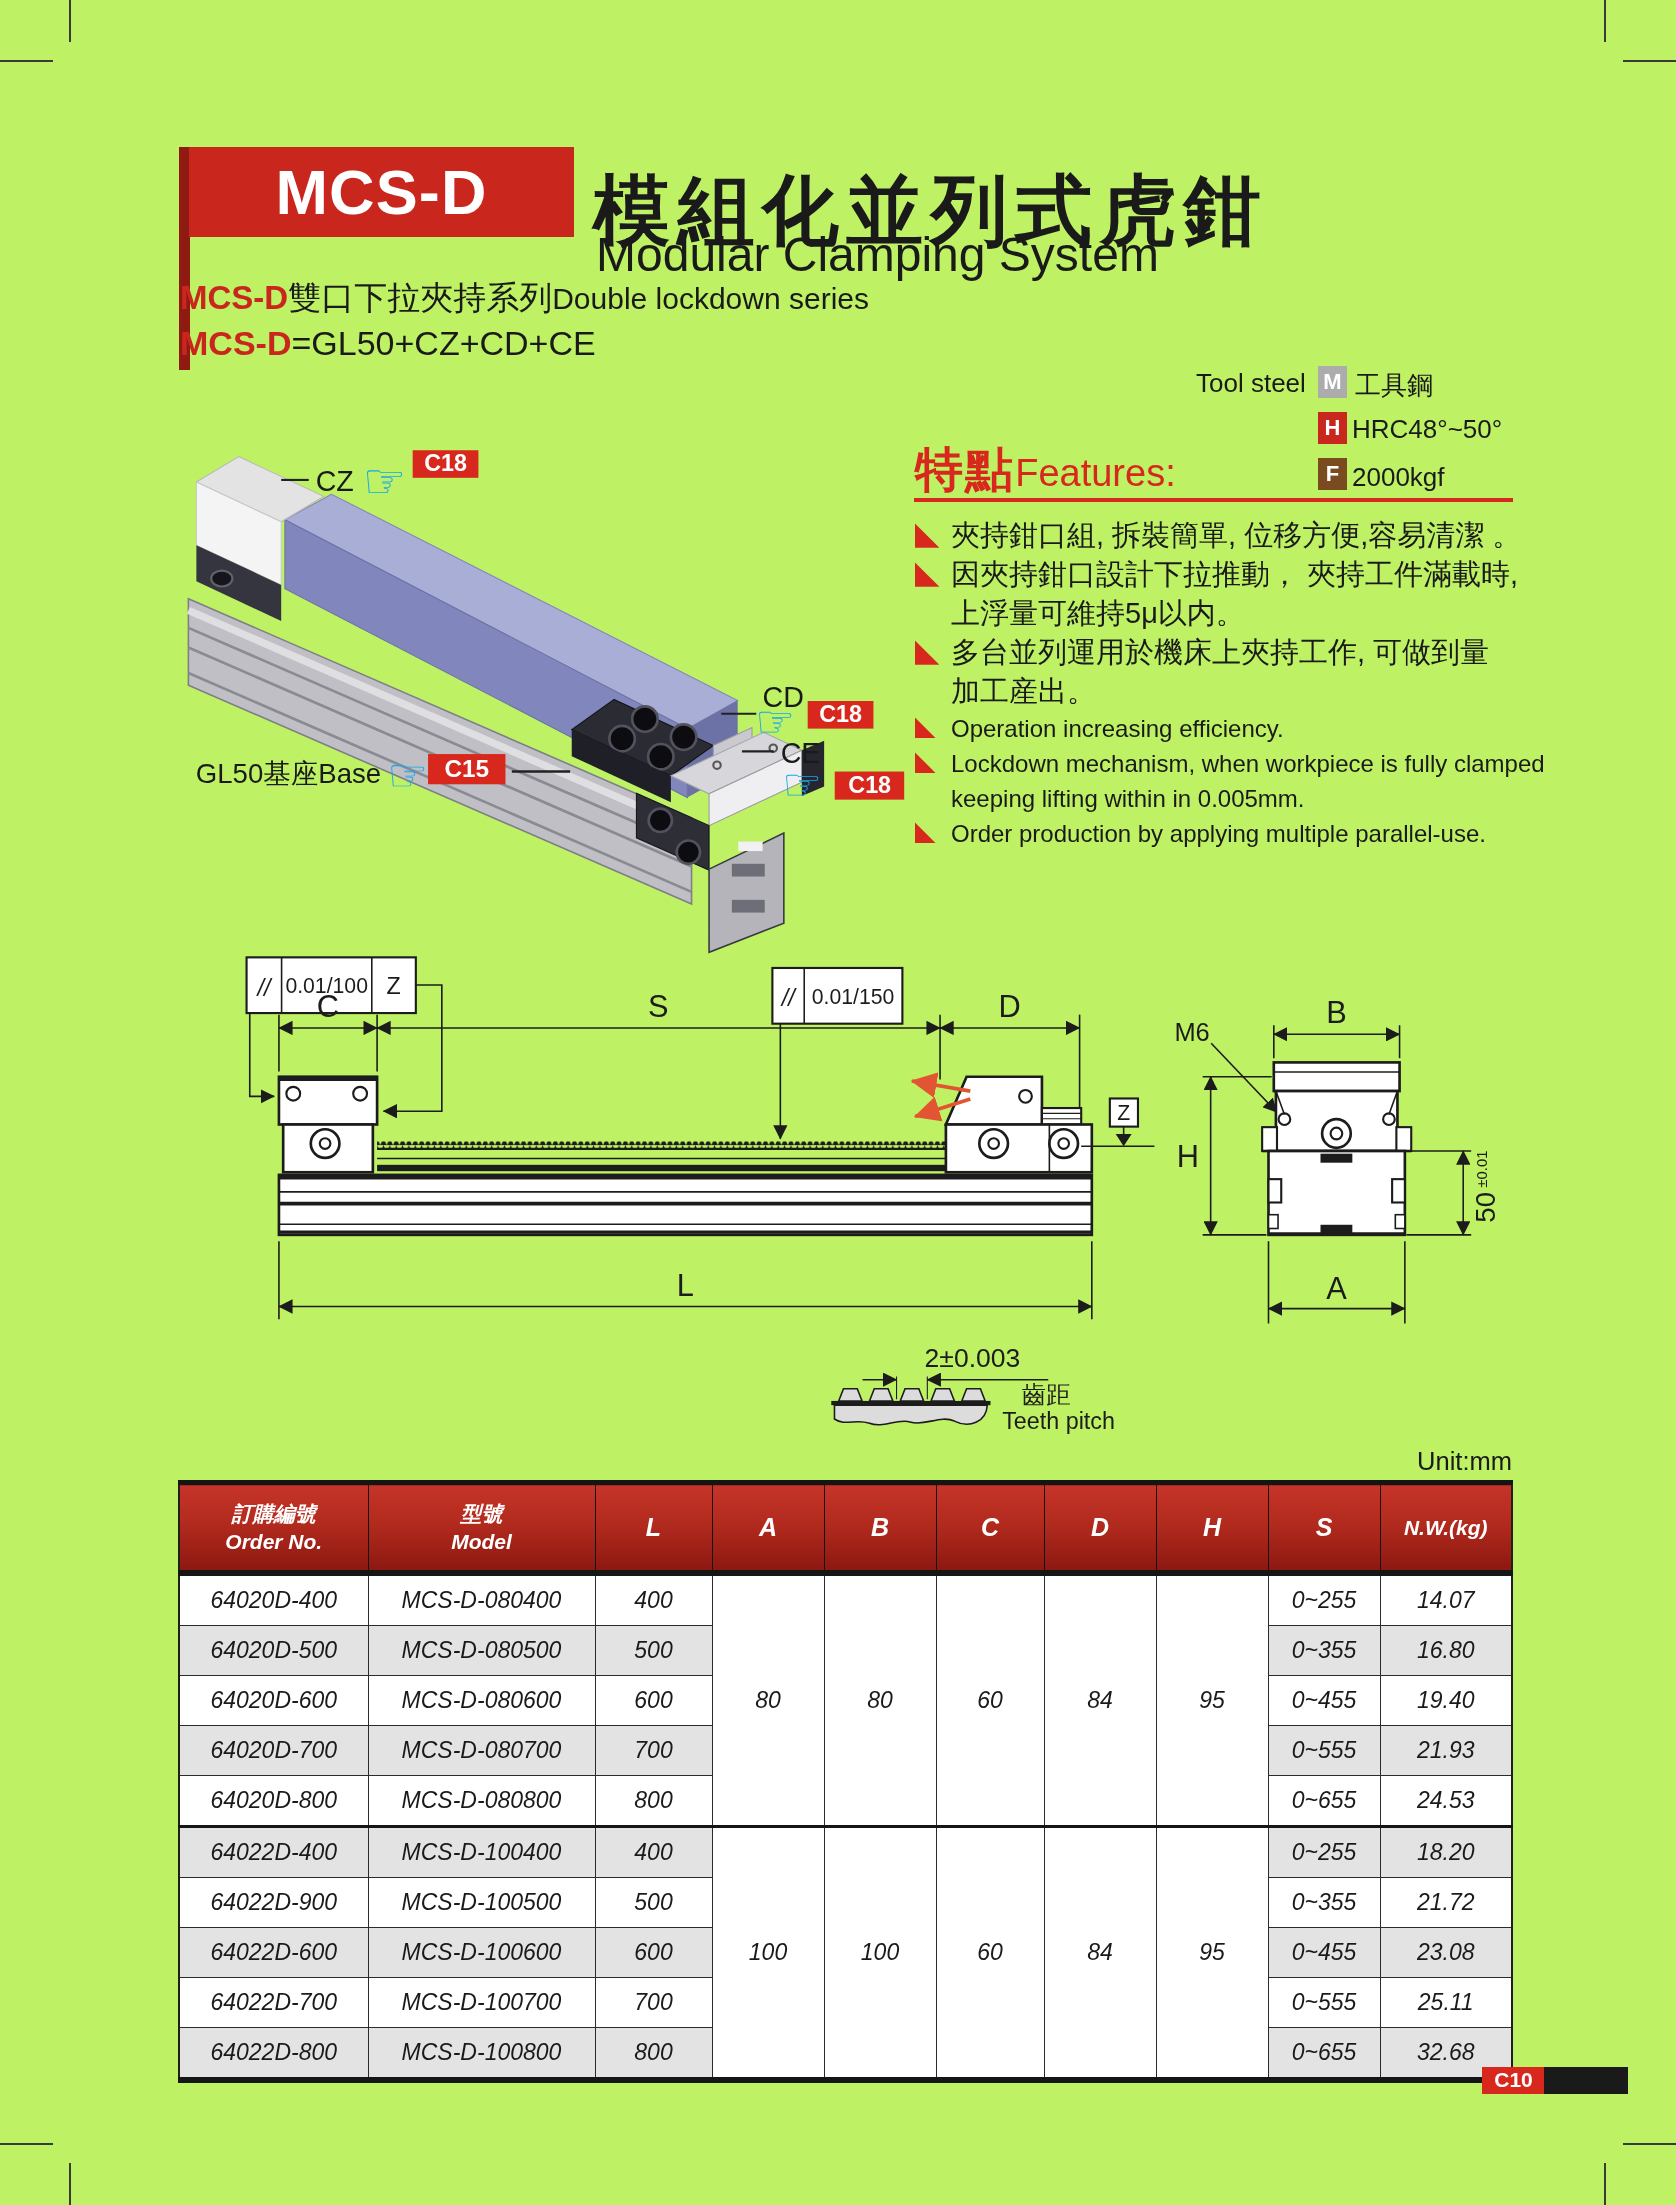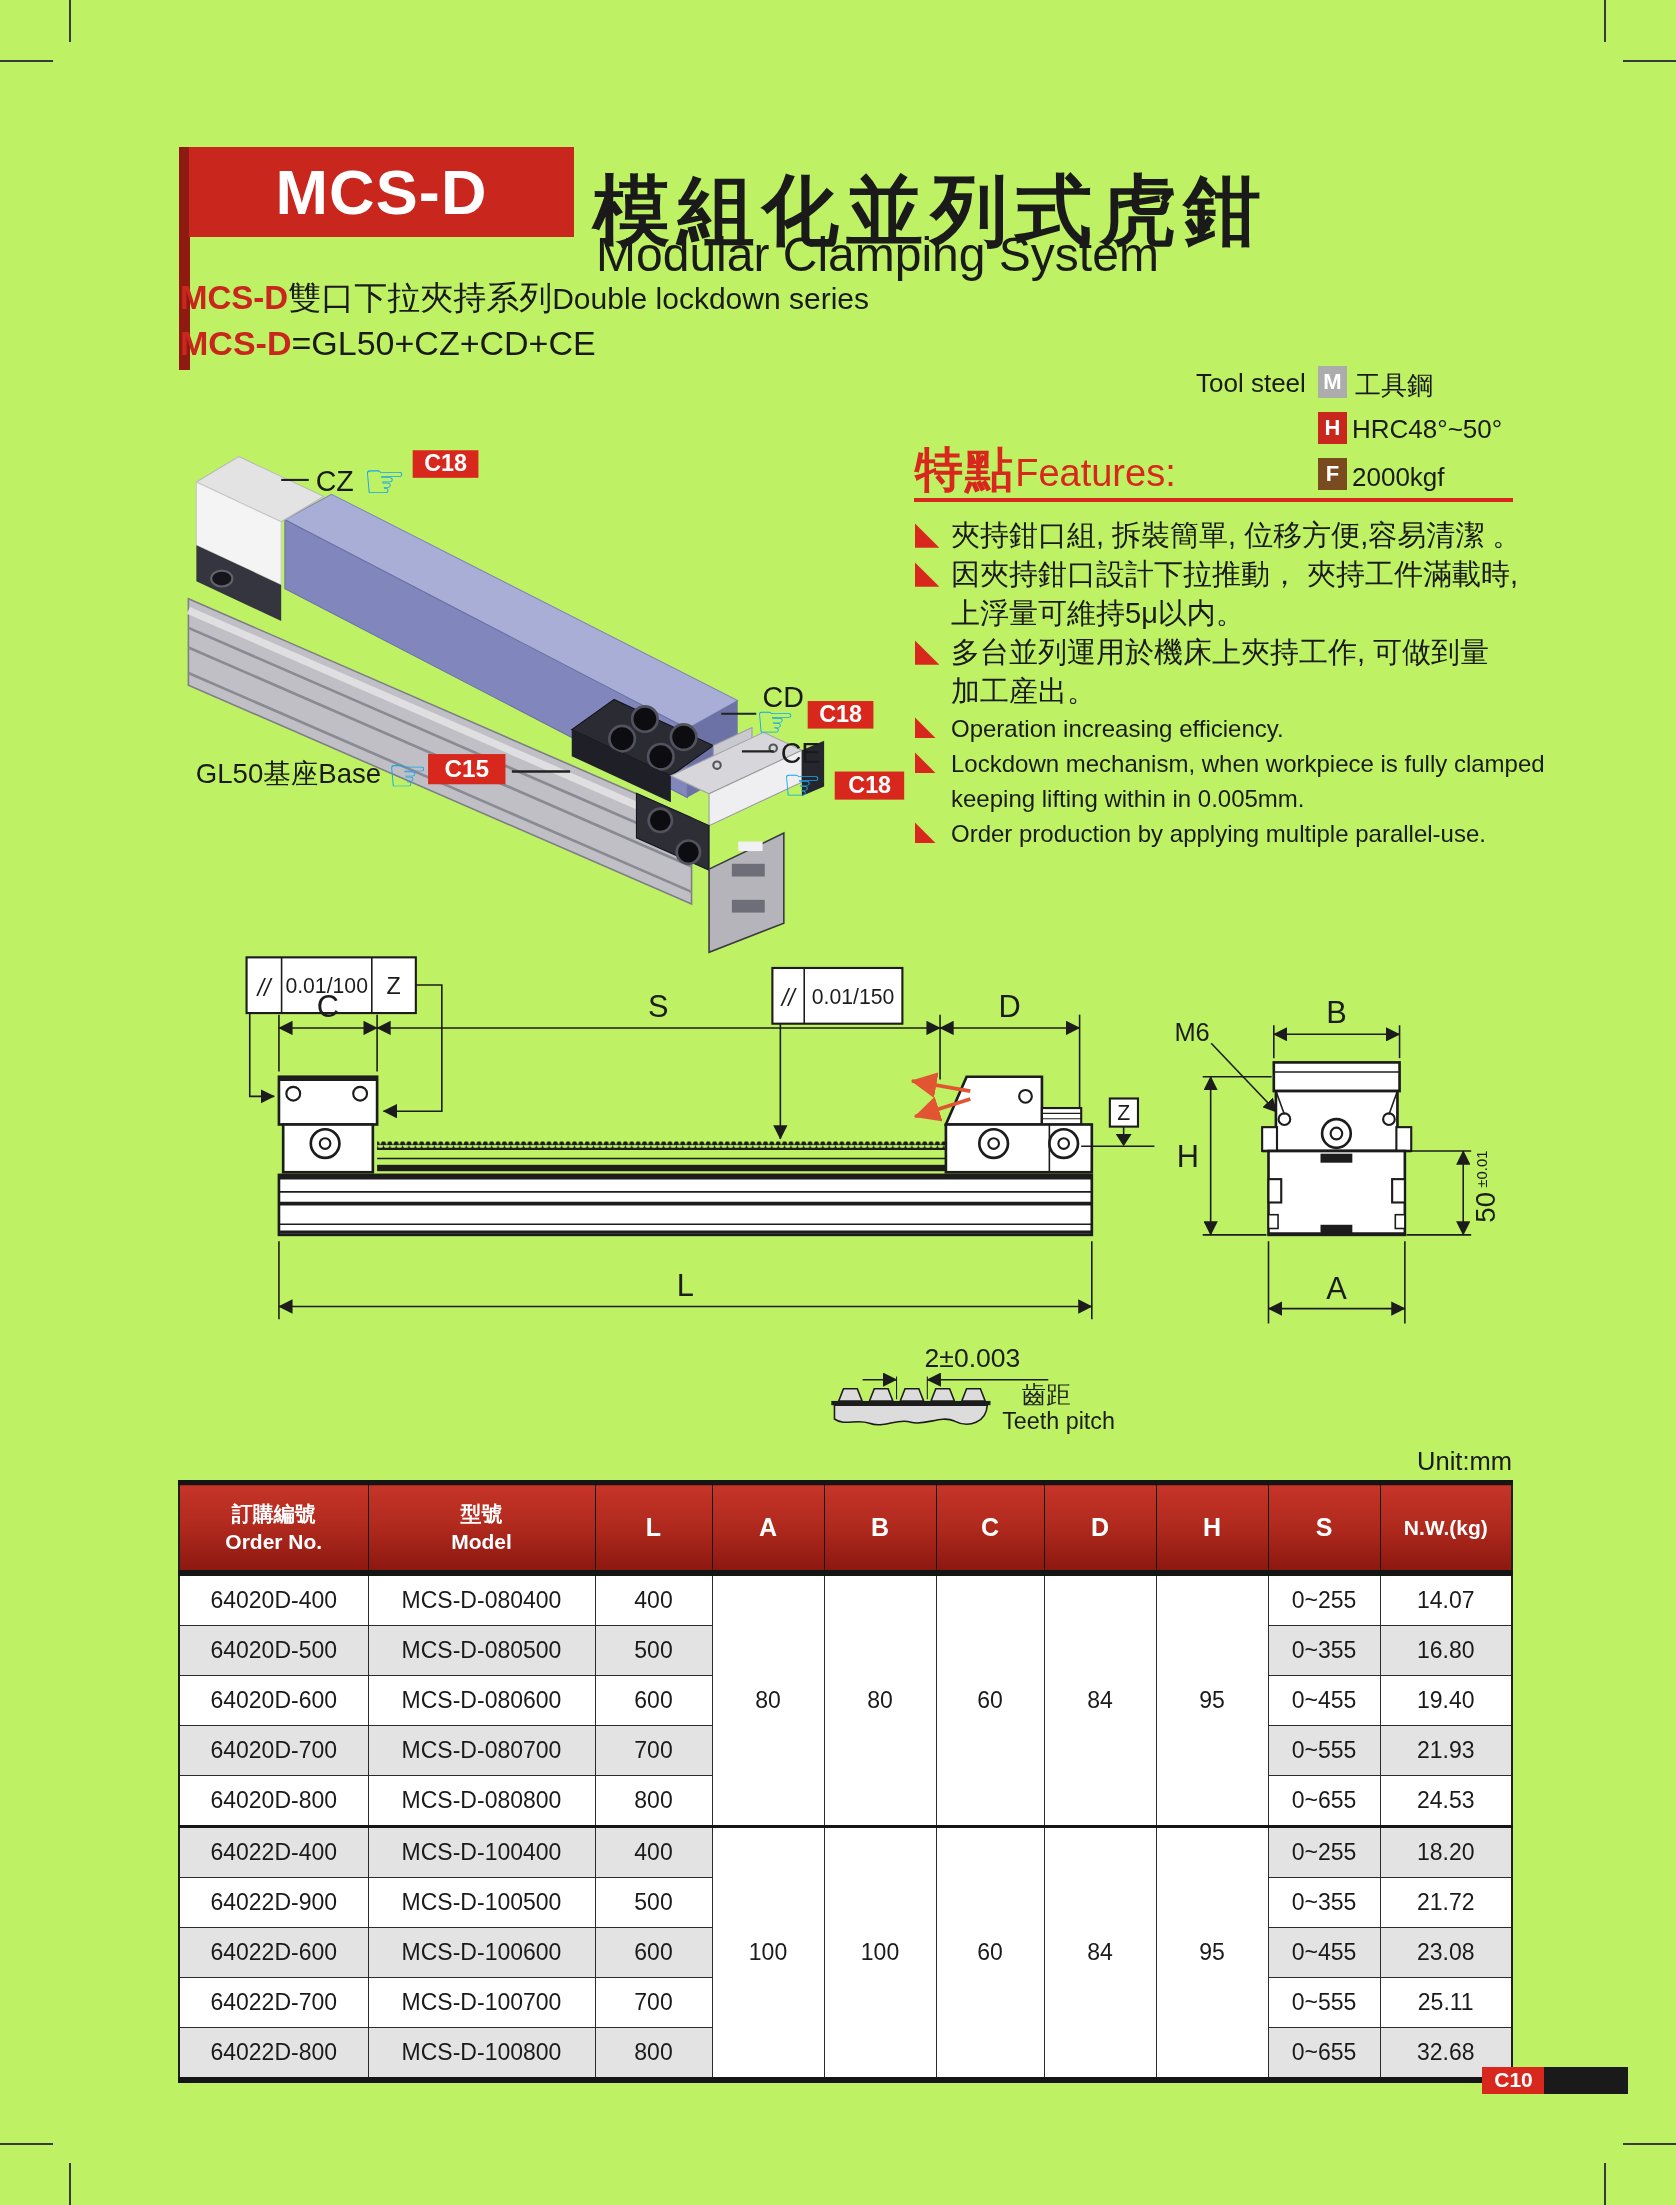--- a/index.html
+++ b/index.html
@@ -41,7 +41,7 @@
   
   table.spec{position:absolute;left:178px;top:1480px;width:1334px;border-collapse:collapse;
              table-layout:fixed;border-top:5.3px solid #151515;border-bottom:6.4px solid #151515;
-             border-left:2.1px solid #1f1f1f;border-right:2.1px solid #1f1f1f;}
+             border-left:2.1px solid #1f1f1f;border-right:2.1px solid #1f1f1f;font-style:italic;}
   table.spec th{background:linear-gradient(180deg,#c63428 0%,#b22a1e 45%,#8c1810 100%);
                 color:#fff;font-weight:bold;height:85px;border-left:1.6px solid #151515;
                 border-bottom:6.4px solid #151515;padding:0;}

